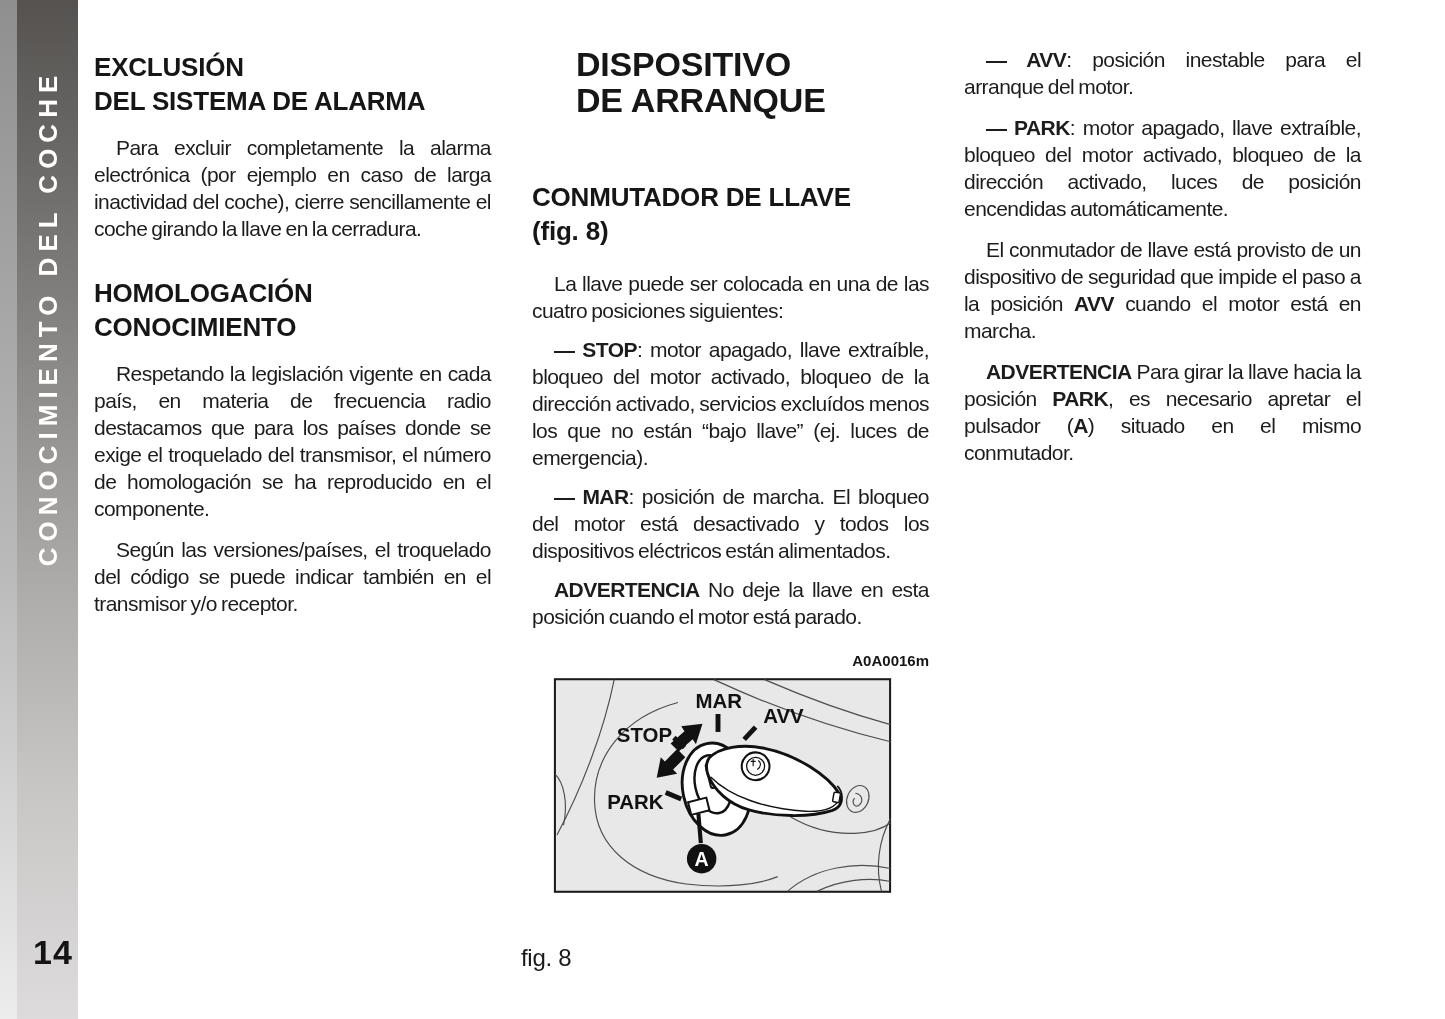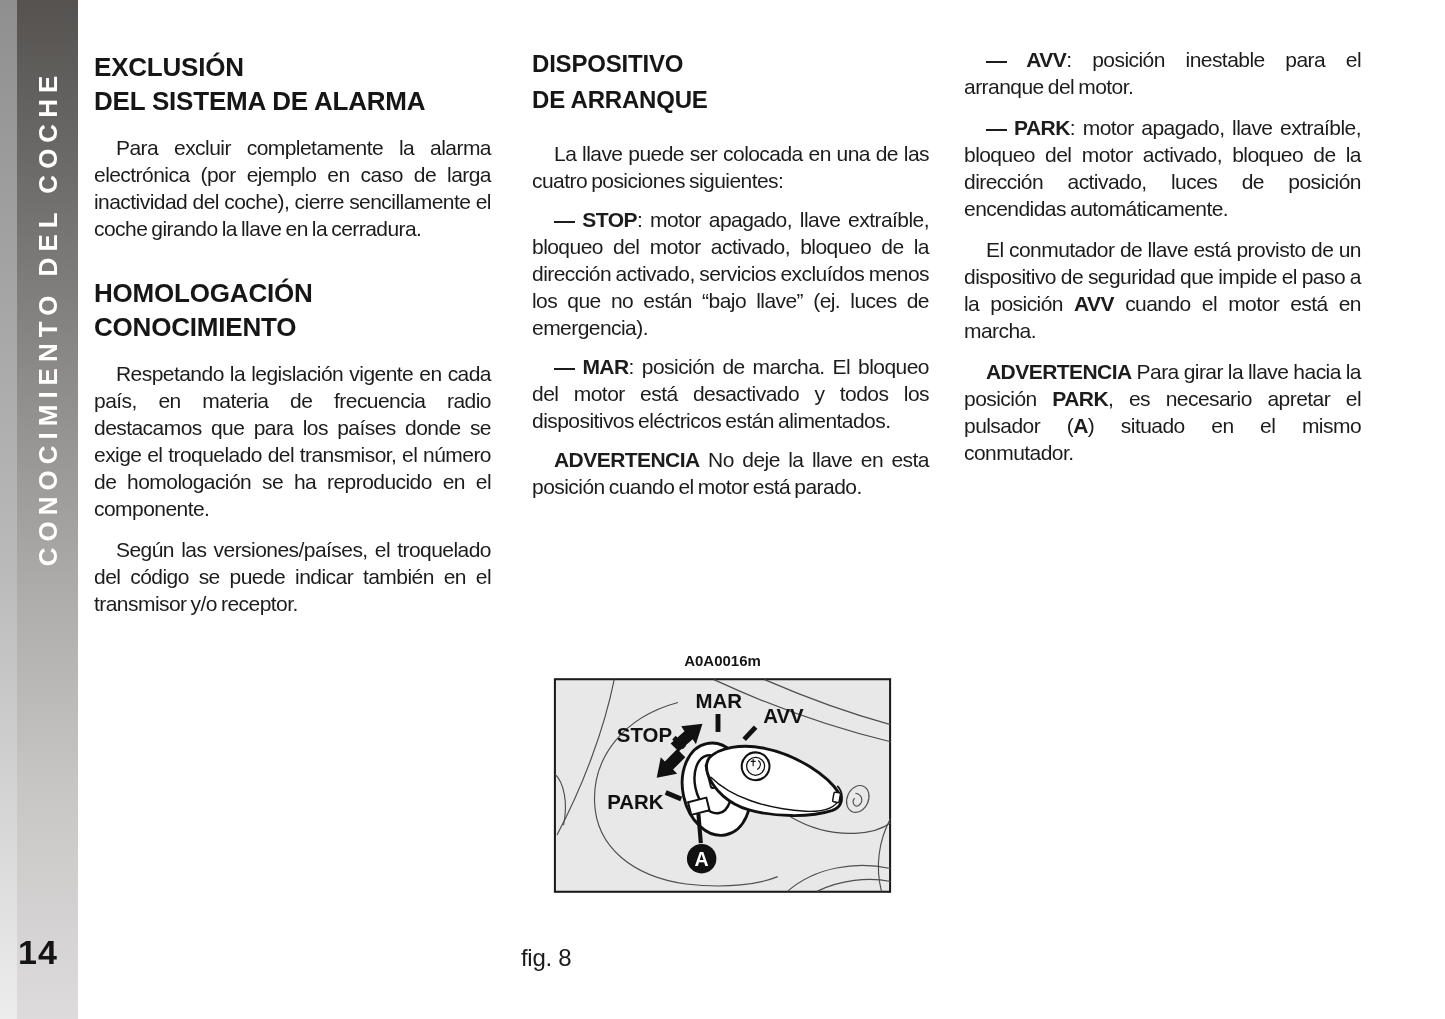--- a/index.html
+++ b/index.html
@@ -37,7 +37,7 @@
   p{margin:0;text-indent:22px;text-align:justify;}
   .b{font-weight:bold;}
   h1,h2{margin:0;white-space:pre-line;letter-spacing:-0.2px;word-spacing:0;color:#161616;}
-  h1{font-size:24px;line-height:36px;}
+  h1{font-size:34px;line-height:36px;margin-left:44px;}
   h2{font-size:26px;line-height:34px;}
   .mt12{margin-top:12px}.mt14{margin-top:14px}.mt16{margin-top:16px}
   .mt22{margin-top:22px}.mt34{margin-top:34px}

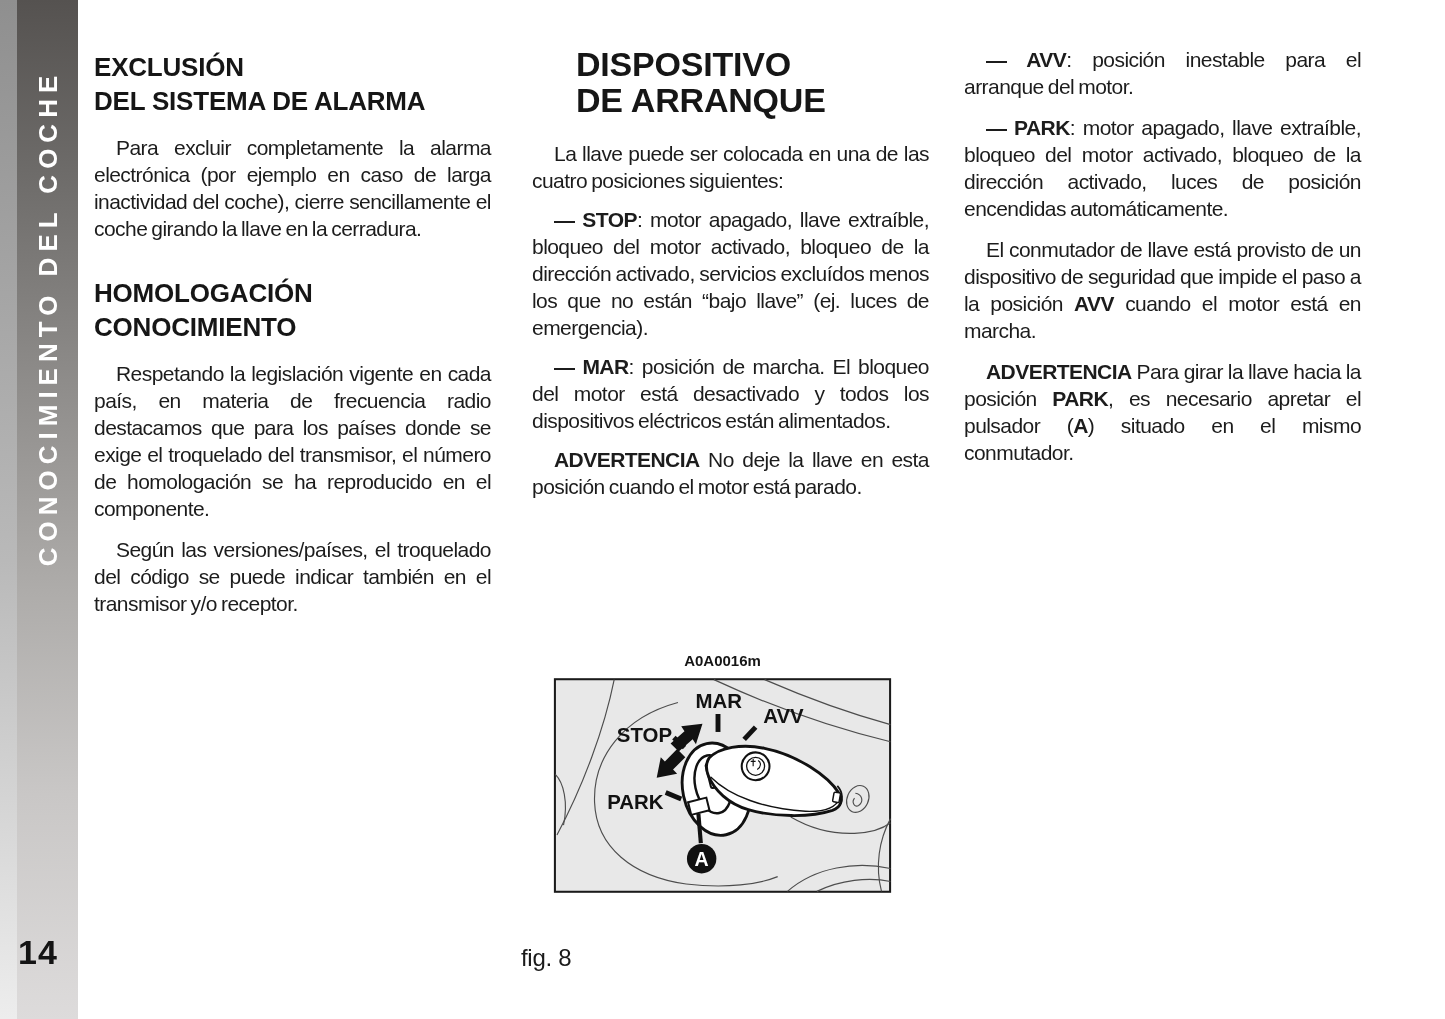--- a/index.html
+++ b/index.html
@@ -76,6 +76,8 @@
 <div class="col c2">
   <h1 class="mt46">DISPOSITIVO
 DE ARRANQUE</h1>
+  <h2 class="mt62">CONMUTADOR DE LLAVE
+(fig. 8)</h2>
   <p class="mt22"><span>La llave puede ser colocada en una de las cuatro posiciones siguientes:</span></p>
   <p class="mt12"><span class="b">— STOP</span><span>: motor apagado, llave extraíble, bloqueo del motor activado, bloqueo de la dirección activado, servicios excluídos menos los que no están “bajo llave” (ej. luces de emergencia).</span></p>
   <p class="mt12"><span class="b">— MAR</span><span>: posición de marcha. El bloqueo del motor está desactivado y todos los dispositivos eléctricos están alimentados.</span></p>

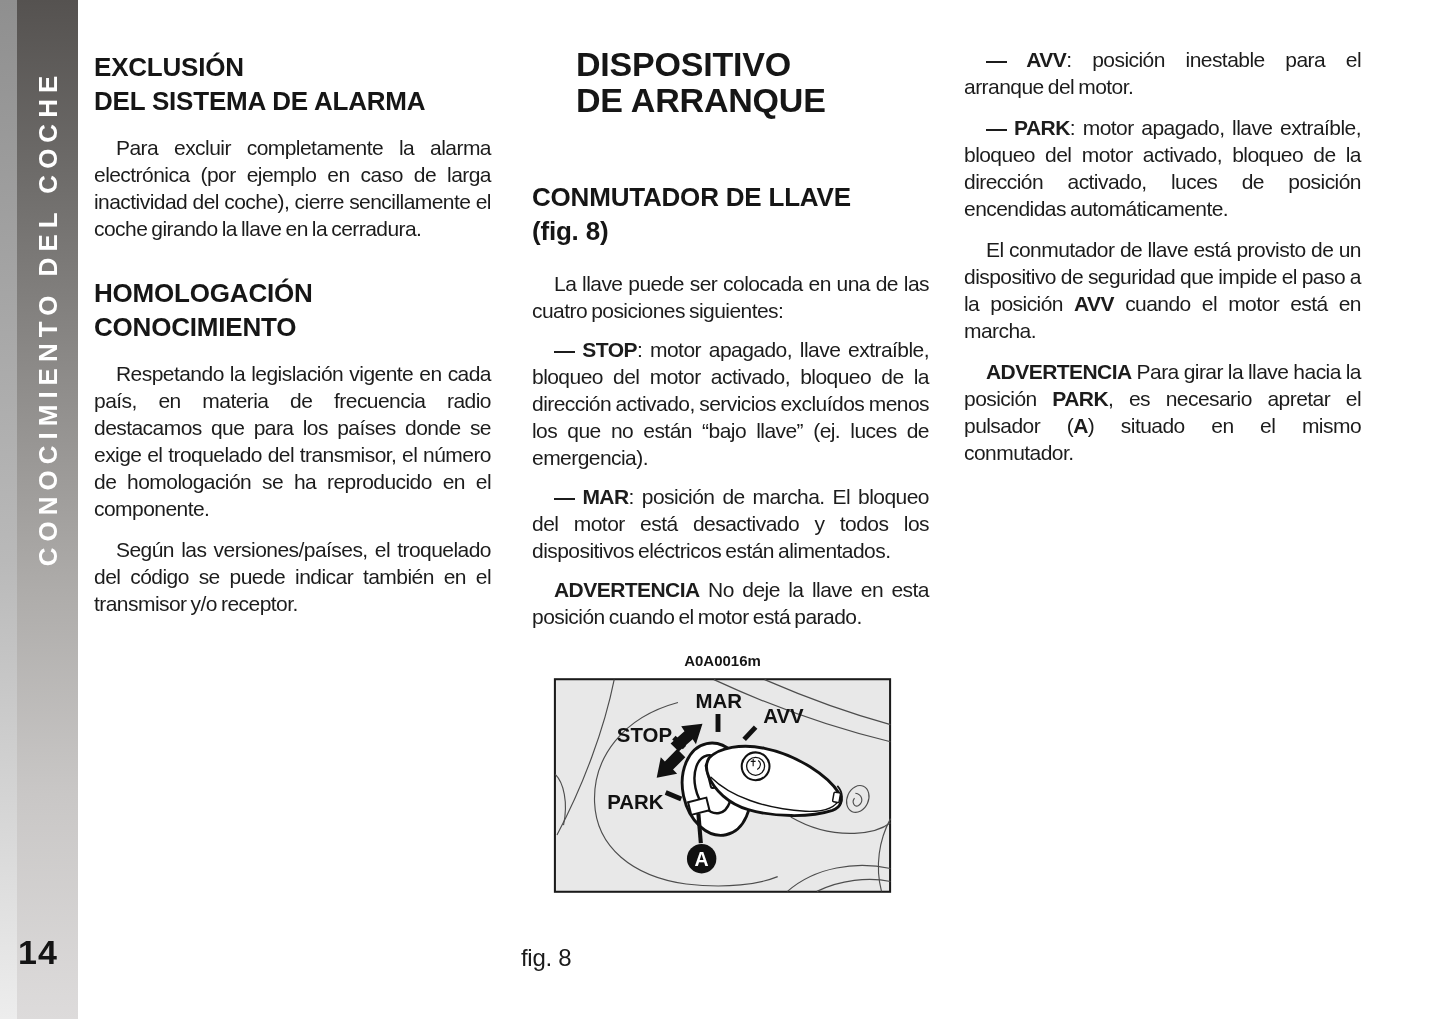--- a/index.html
+++ b/index.html
@@ -45,7 +45,7 @@
   
   .fig-code{
     position:absolute;left:516px;top:652px;width:413px;
-    text-align:center;font-size:15px;font-weight:bold;color:#151515;
+    text-align:right;font-size:15px;font-weight:bold;color:#151515;
   }
   .fig-box{position:absolute;left:516px;top:678px;width:413px;height:215px;}
   .fig-box svg{display:block;width:100%;height:100%;}

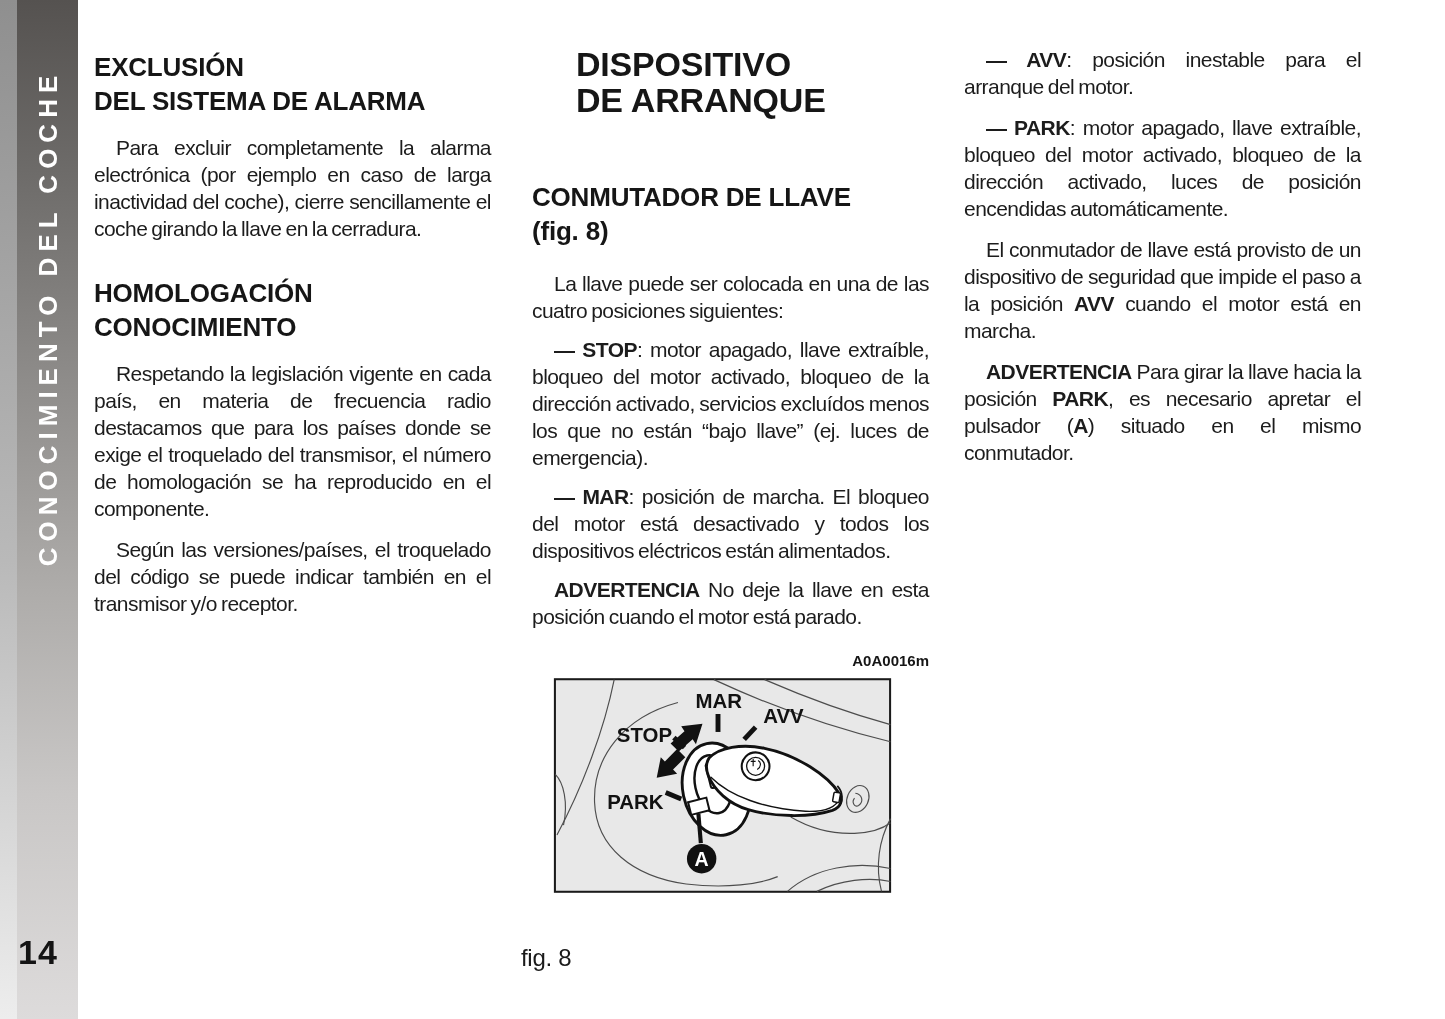--- a/index.html
+++ b/index.html
@@ -24,7 +24,7 @@
     font-size:26px;letter-spacing:6px;
   }
   .page-num{
-    position:absolute;left:18px;top:933px;
+    position:absolute;left:33px;top:933px;
     font-size:34px;font-weight:bold;color:#141414;letter-spacing:1px;
   }
   

